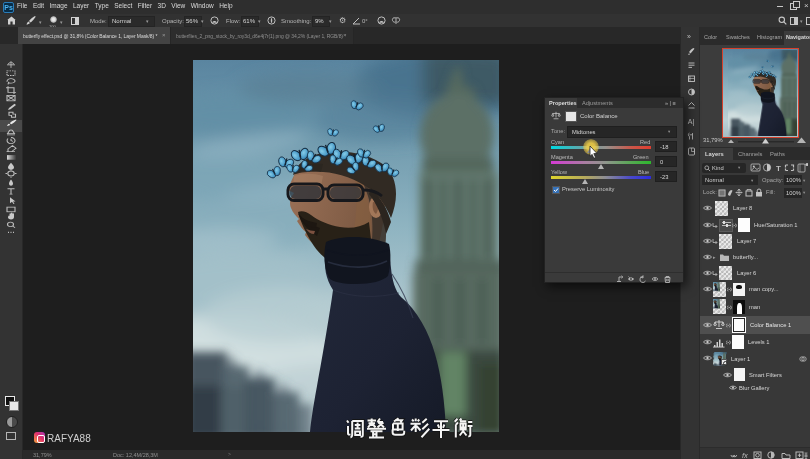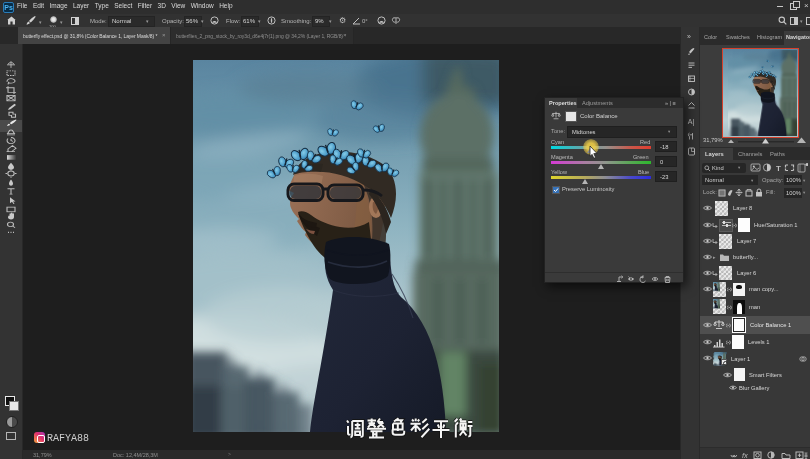--- a/index.html
+++ b/index.html
@@ -346,7 +346,7 @@
 
 <div class="ab" style="left:34px;top:432px;width:11px;height:11px;border-radius:3px;background:linear-gradient(45deg,#f5a93c,#e1306c 55%,#a734b8);"></div>
 <div class="ab" style="left:36.5px;top:434.5px;width:6px;height:6px;border:1px solid #fff;border-radius:2px;"></div>
-<div class="ab txt" style="left:47px;top:433px;font-size:10px;color:#cfcfcf;font-family:Liberation Mono, monospace;">RAFYA88</div>
+<div class="ab txt" style="left:47px;top:433px;font-size:10px;color:#cfcfcf;">RAFYA88</div>
 
 <div class="ab" style="left:23px;top:450px;width:657px;height:9px;background:#2a2a2a;">
   <div class="ab txt" style="left:10px;top:1.5px;font-size:5.5px;color:#8f8f8f;">31,79%</div>

